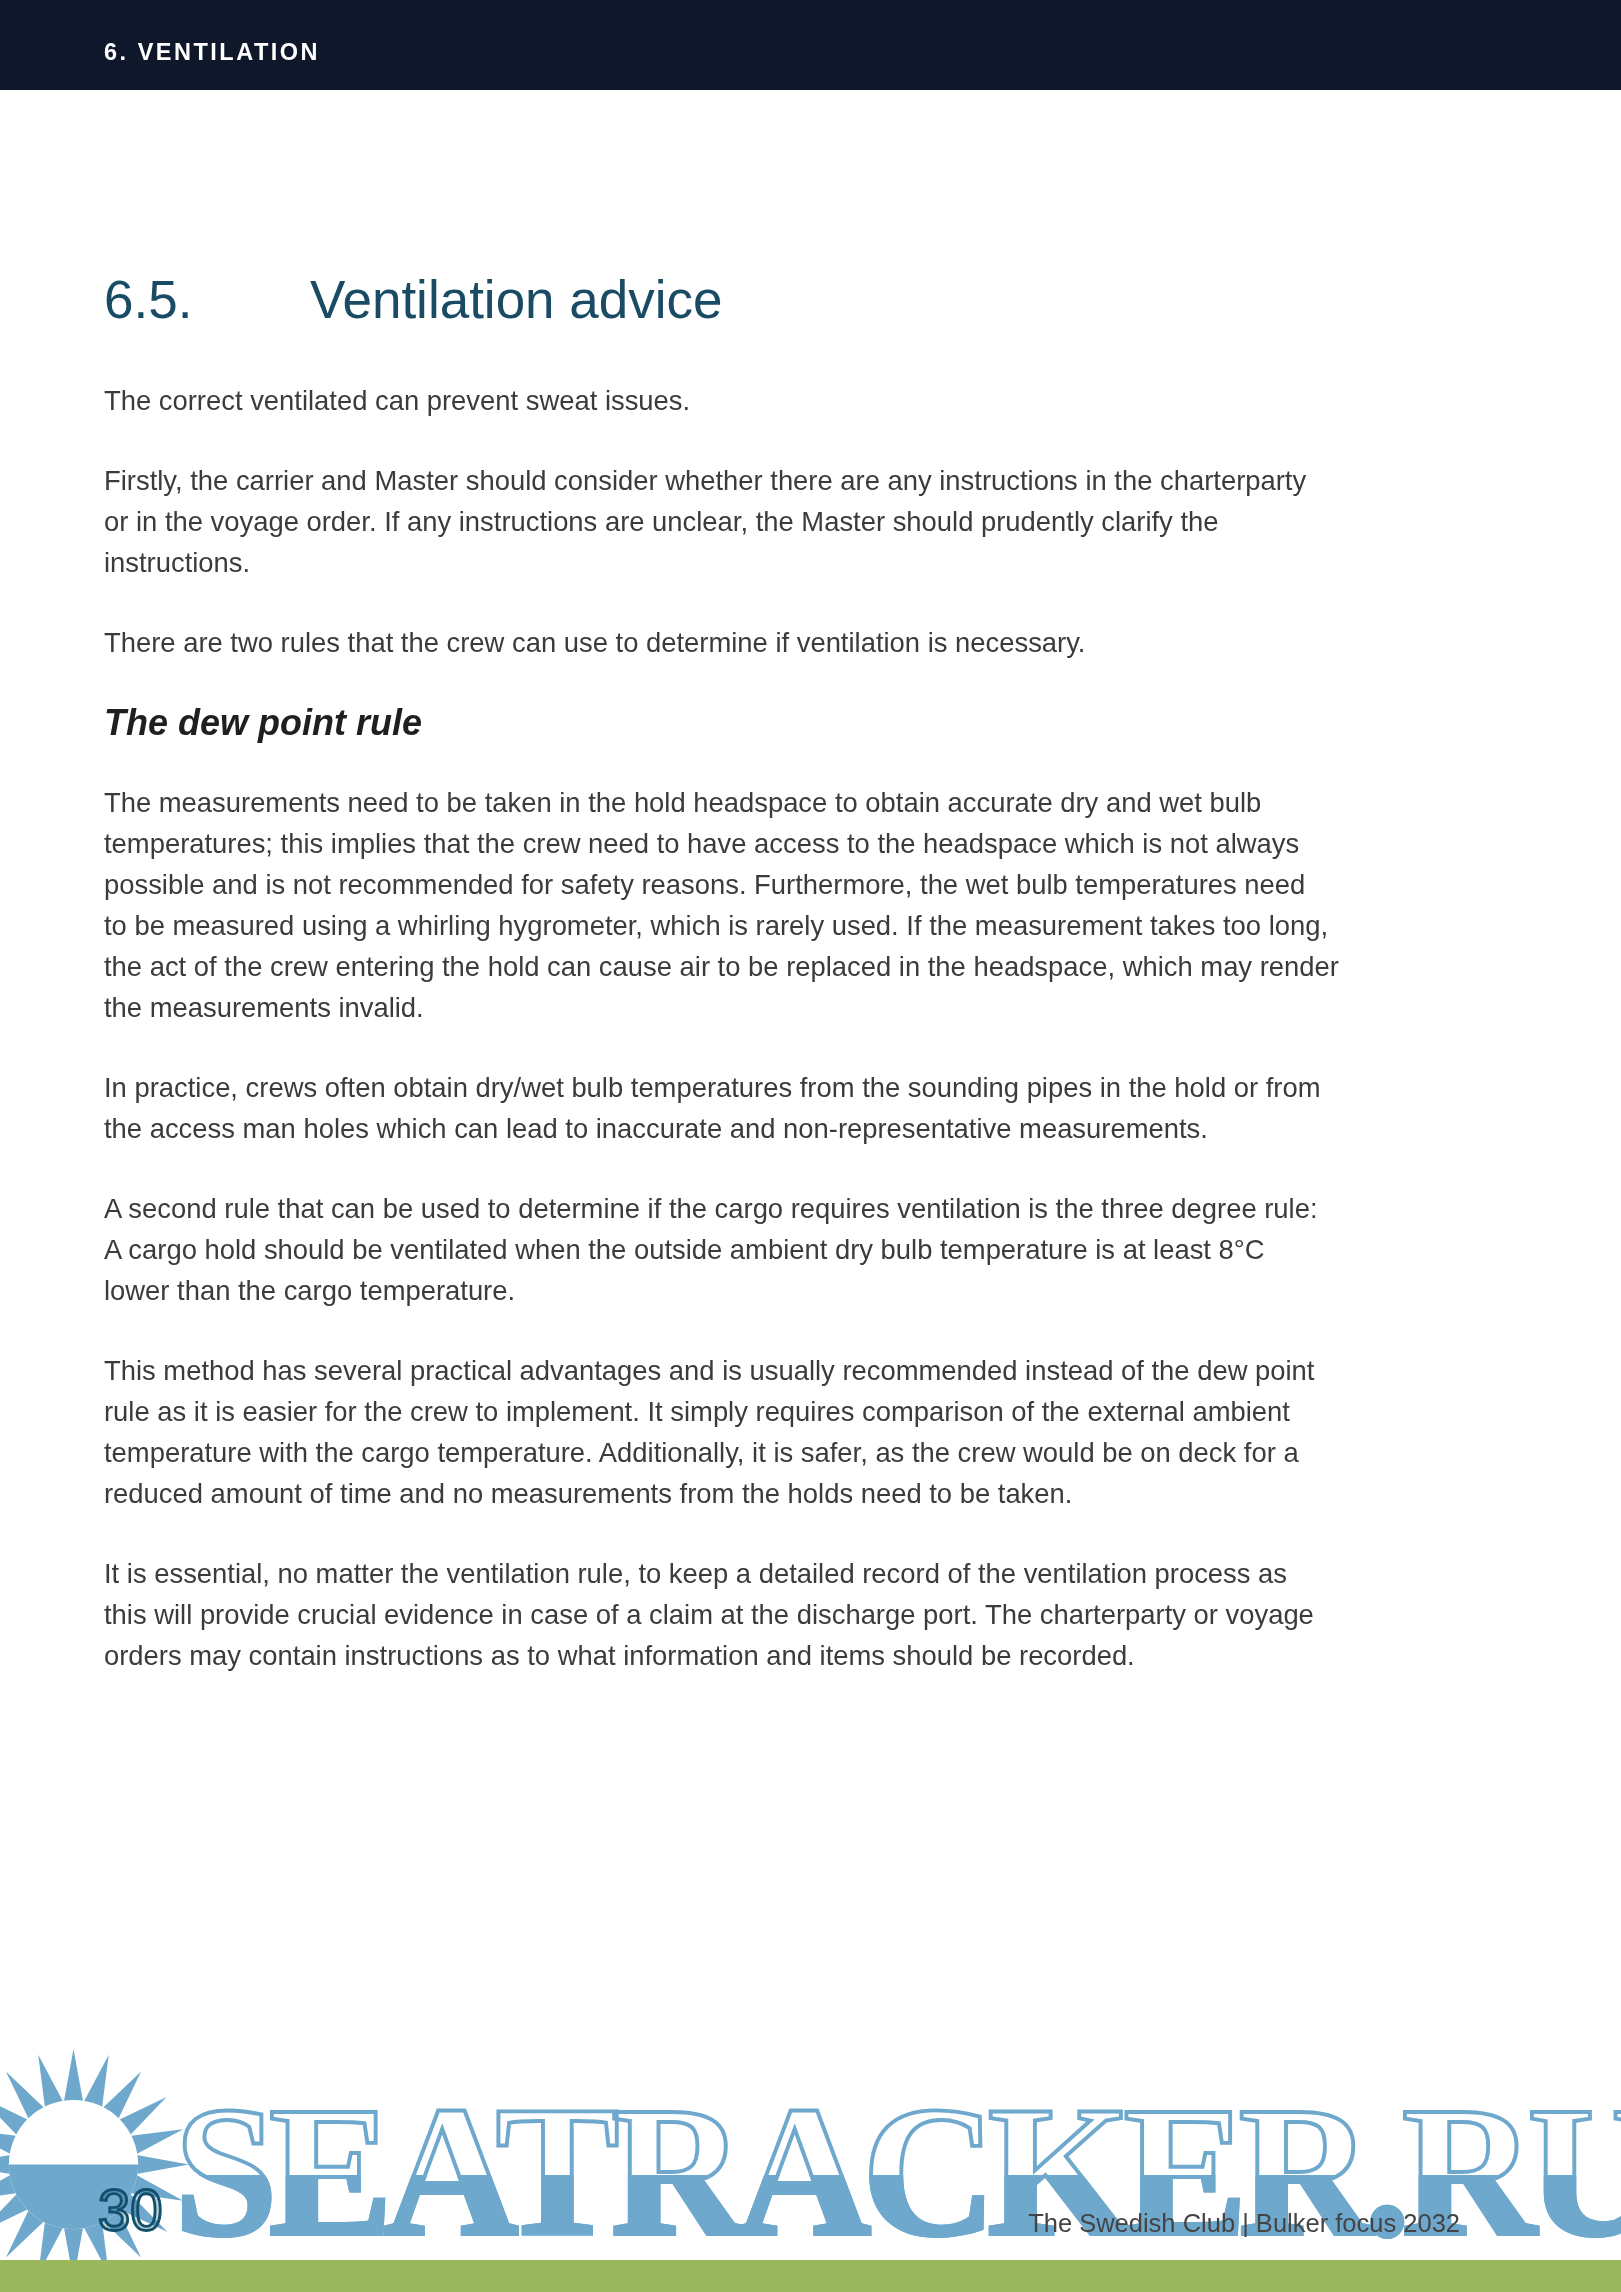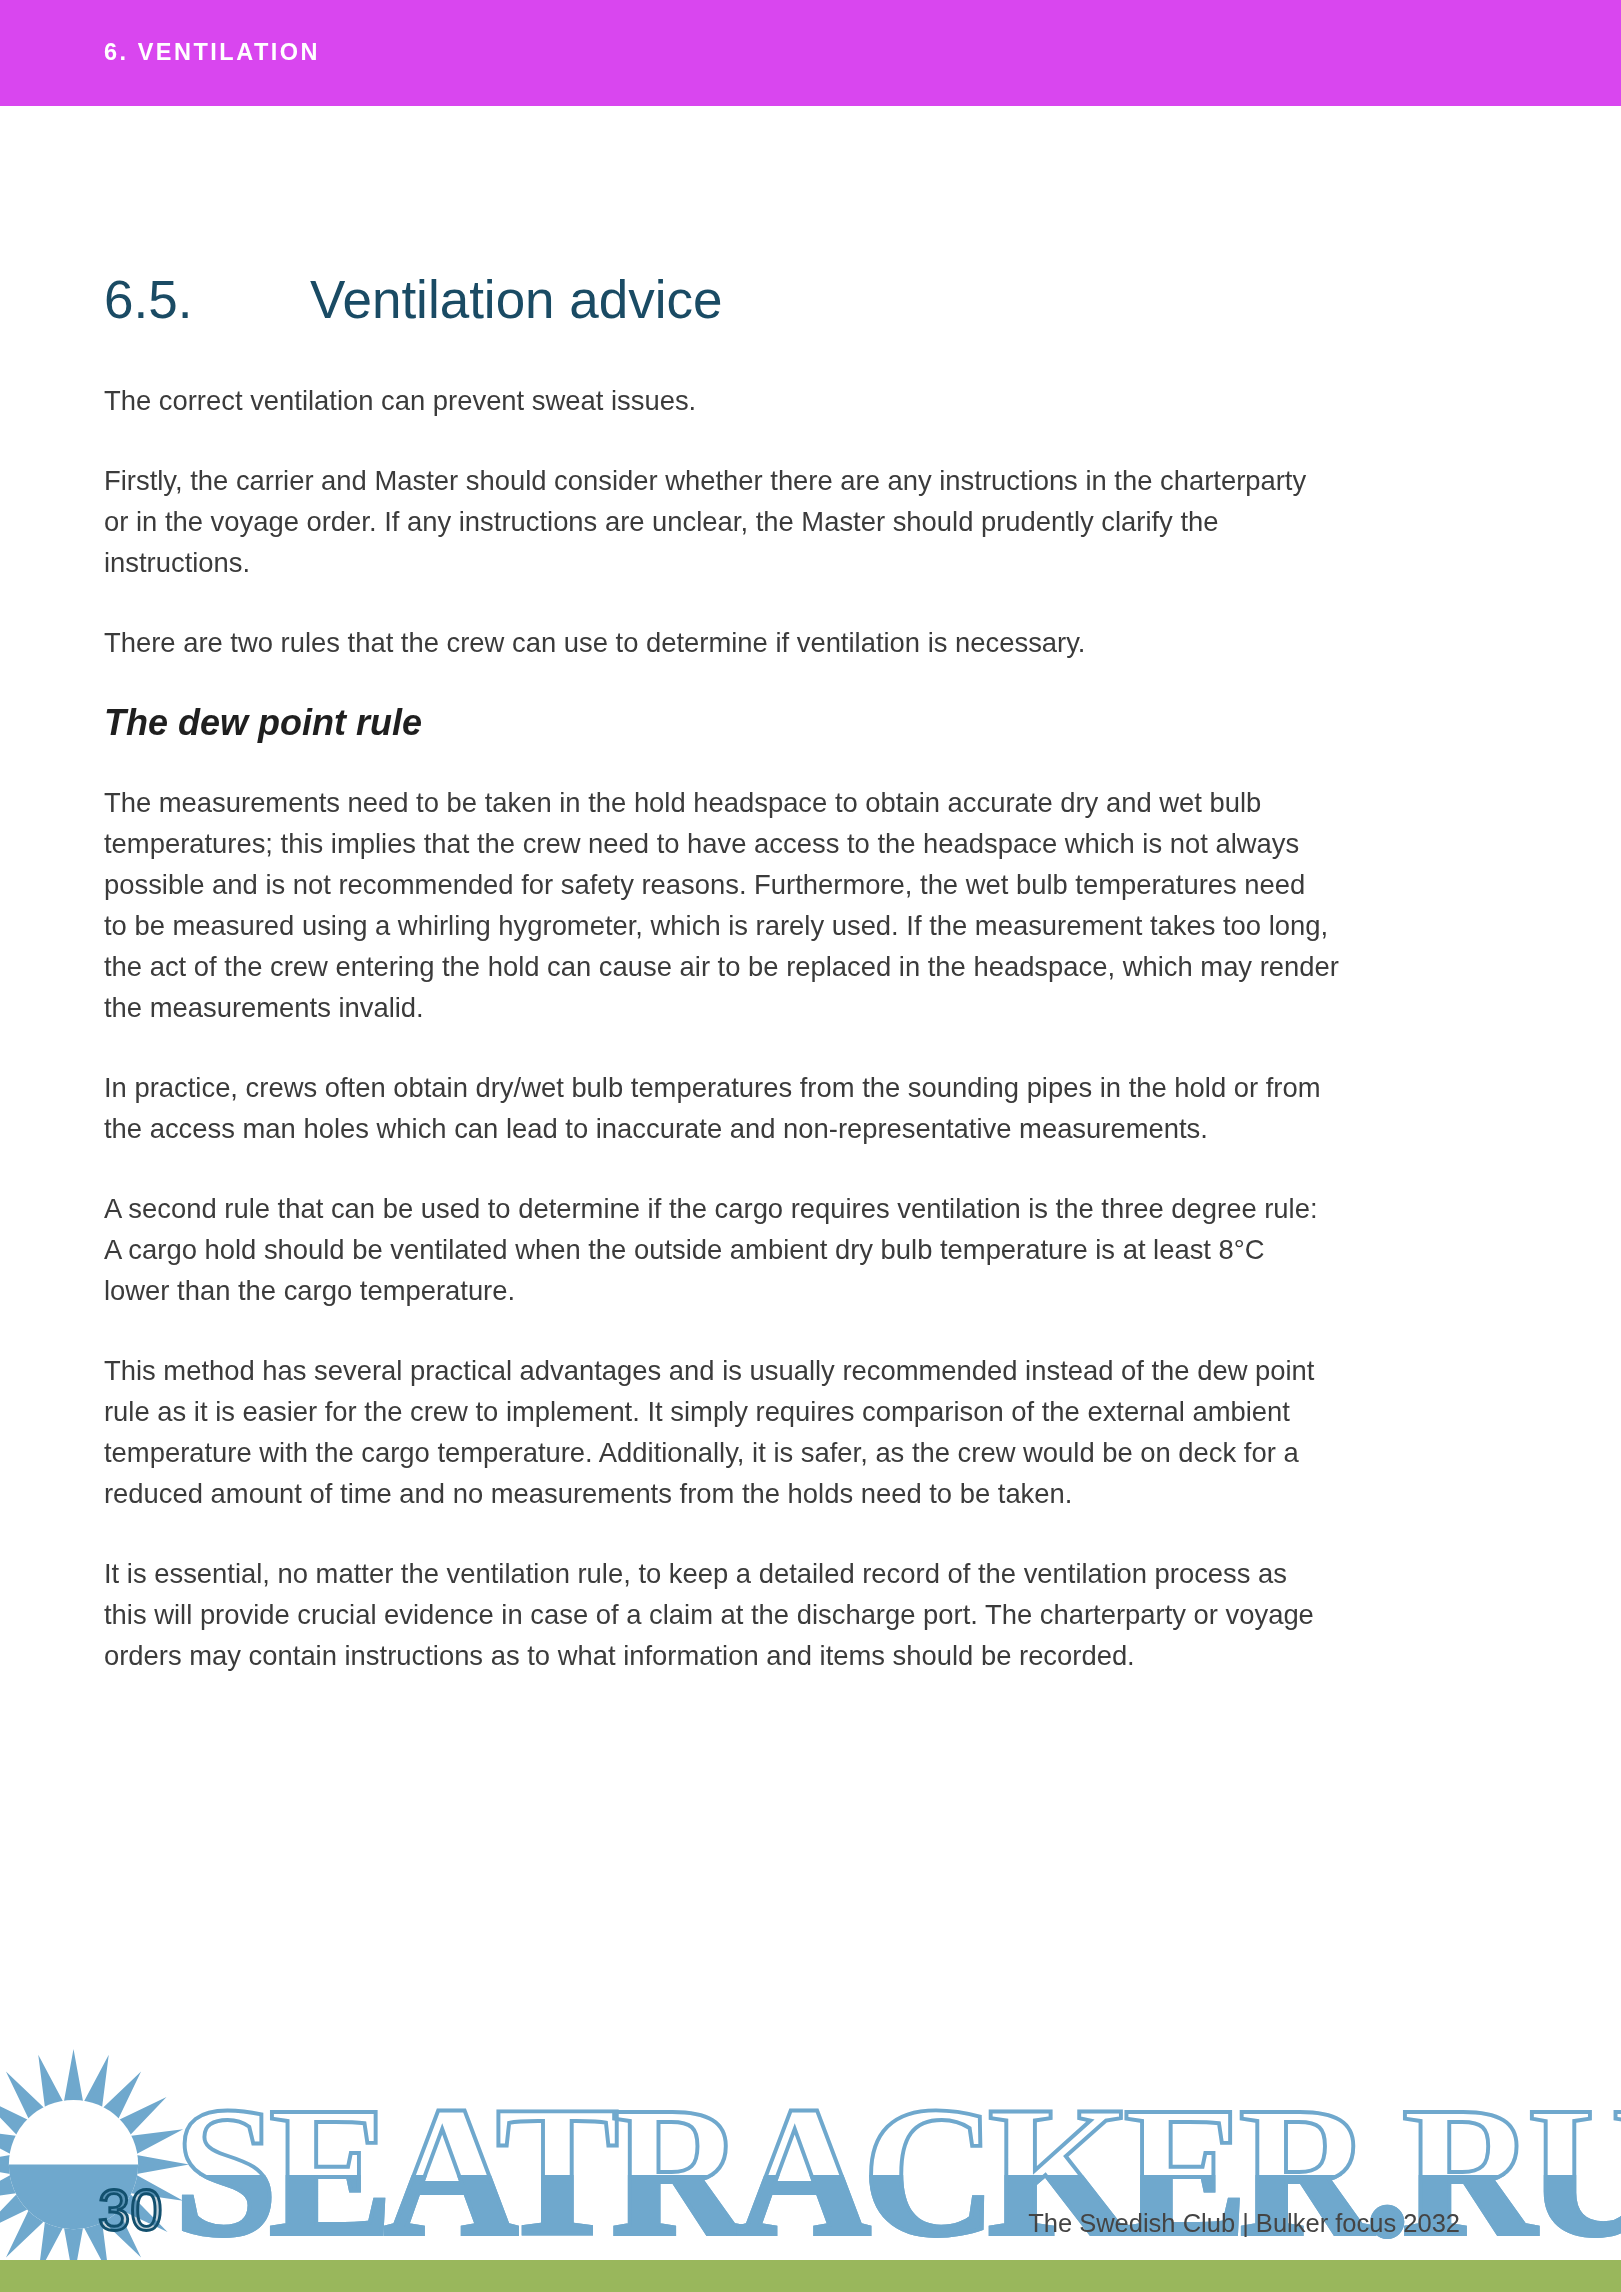--- a/index.html
+++ b/index.html
@@ -12,8 +12,8 @@
   }
   
   .topbar{
-    position:absolute;left:0;top:0;width:100%;height:106px;
-    background:#d946ef;z-index:2;
+    position:absolute;left:0;top:0;width:100%;height:90px;
+    background:#0f172a;z-index:2;
   }
   .topbar .chapter{
     position:absolute;left:104px;top:39px;

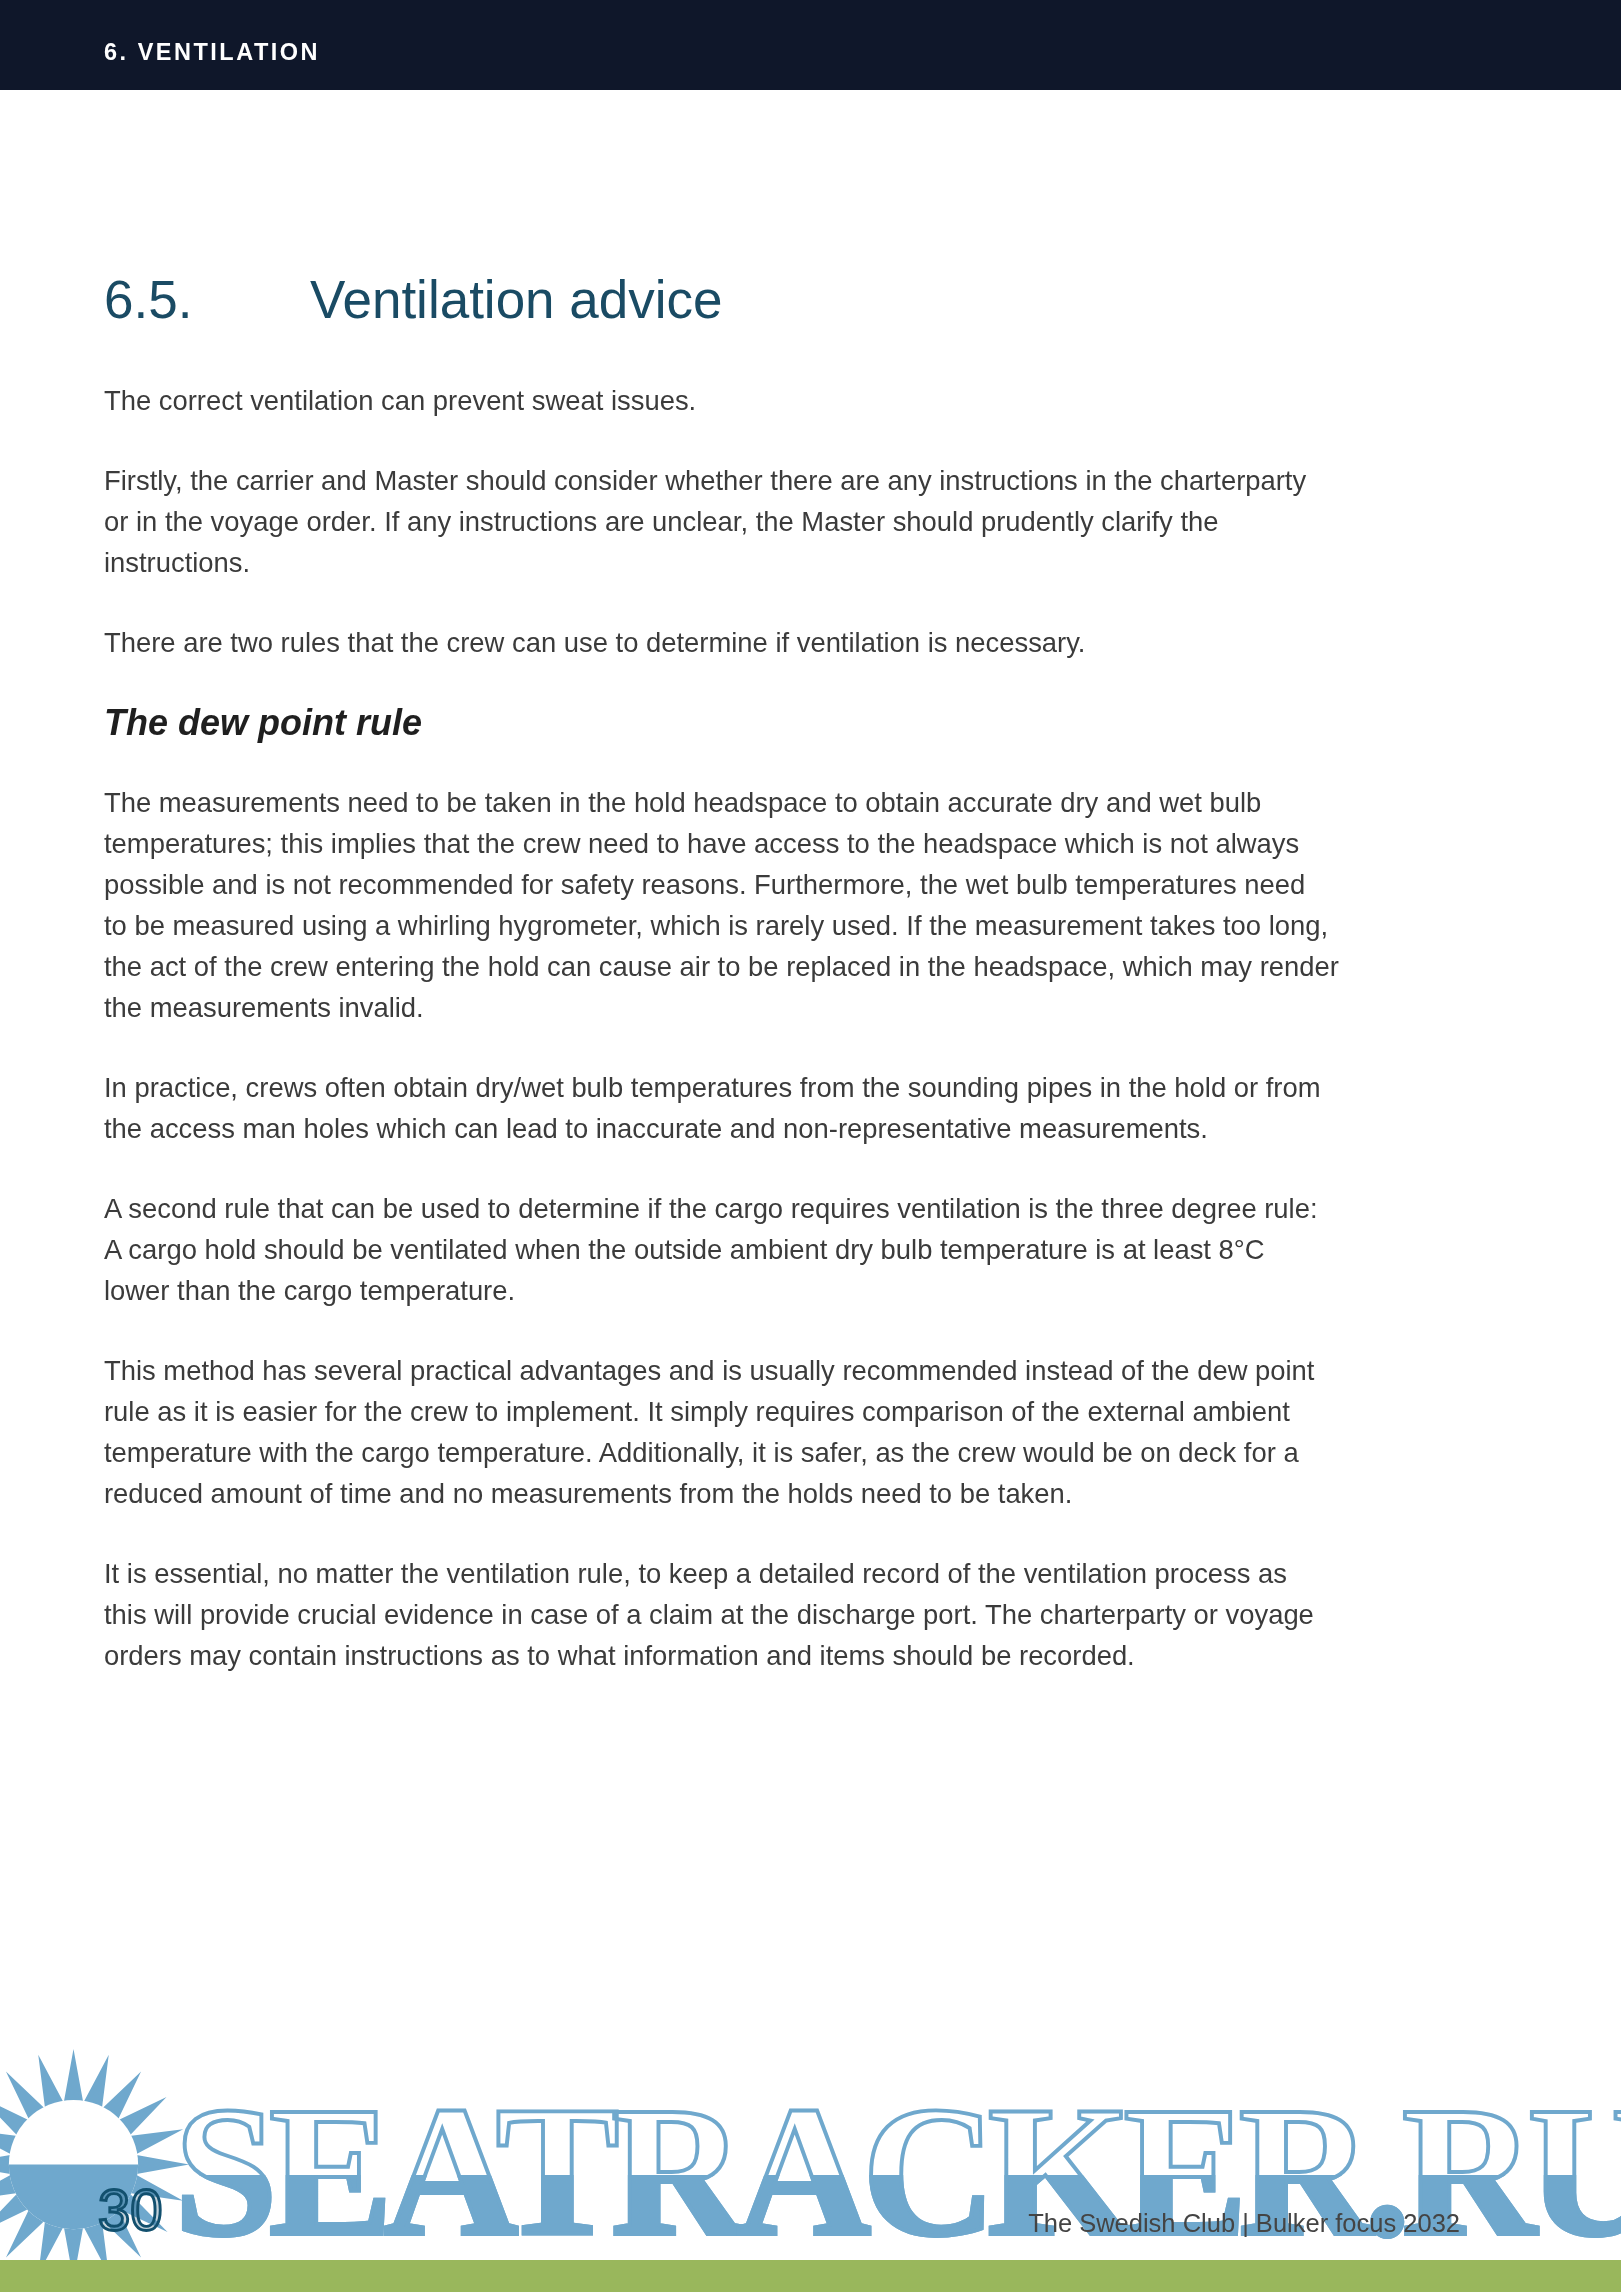--- a/index.html
+++ b/index.html
@@ -93,7 +93,7 @@
   <div class="content">
     <h1><span class="h-num">6.5.</span><span>Ventilation advice</span></h1>
 
-    <p class="para">The correct ventilation can prevent sweat issues.</p>
+    <p class="para">The correct ventilated can prevent sweat issues.</p>
     <p class="para">Firstly, the carrier and Master should consider whether there are any instructions in the charterparty
 or in the voyage order. If any instructions are unclear, the Master should prudently clarify the
 instructions.</p>

